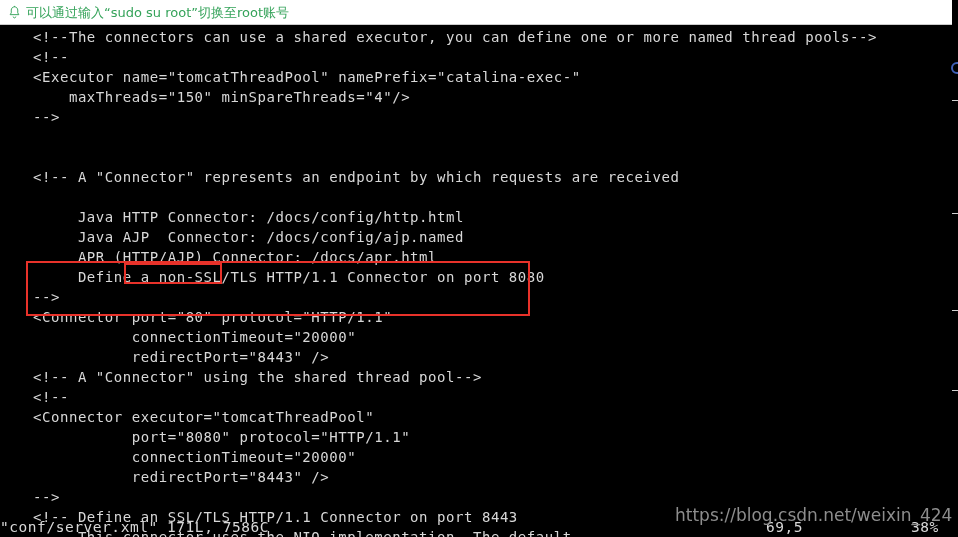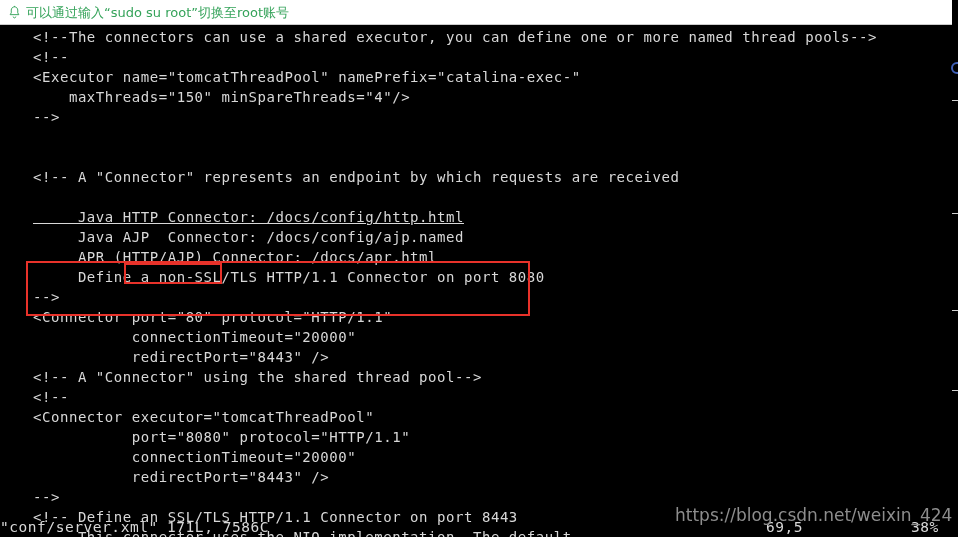--- a/index.html
+++ b/index.html
@@ -190,7 +190,7 @@
         <div class="code-line" style="top: 102px;"></div>
         <div class="code-line" style="top: 122px;"></div>
         <div class="code-line" style="top: 142px;">&lt;!-- A "Connector" represents an endpoint by which requests are received</div>
-        <div class="code-line" style="top: 182px; text-decoration: underline;">     Java HTTP Connector: /docs/config/http.html</div>
+        <div class="code-line" style="top: 182px;">     Java HTTP Connector: /docs/config/http.html</div>
         <div class="code-line" style="top: 202px;">     Java AJP  Connector: /docs/config/ajp.named</div>
         <div class="code-line" style="top: 222px;">     APR (HTTP/AJP) Connector: /docs/apr.html</div>
         <div class="code-line" style="top: 242px;">     Define a non-SSL/TLS HTTP/1.1 Connector on port 8080</div>

